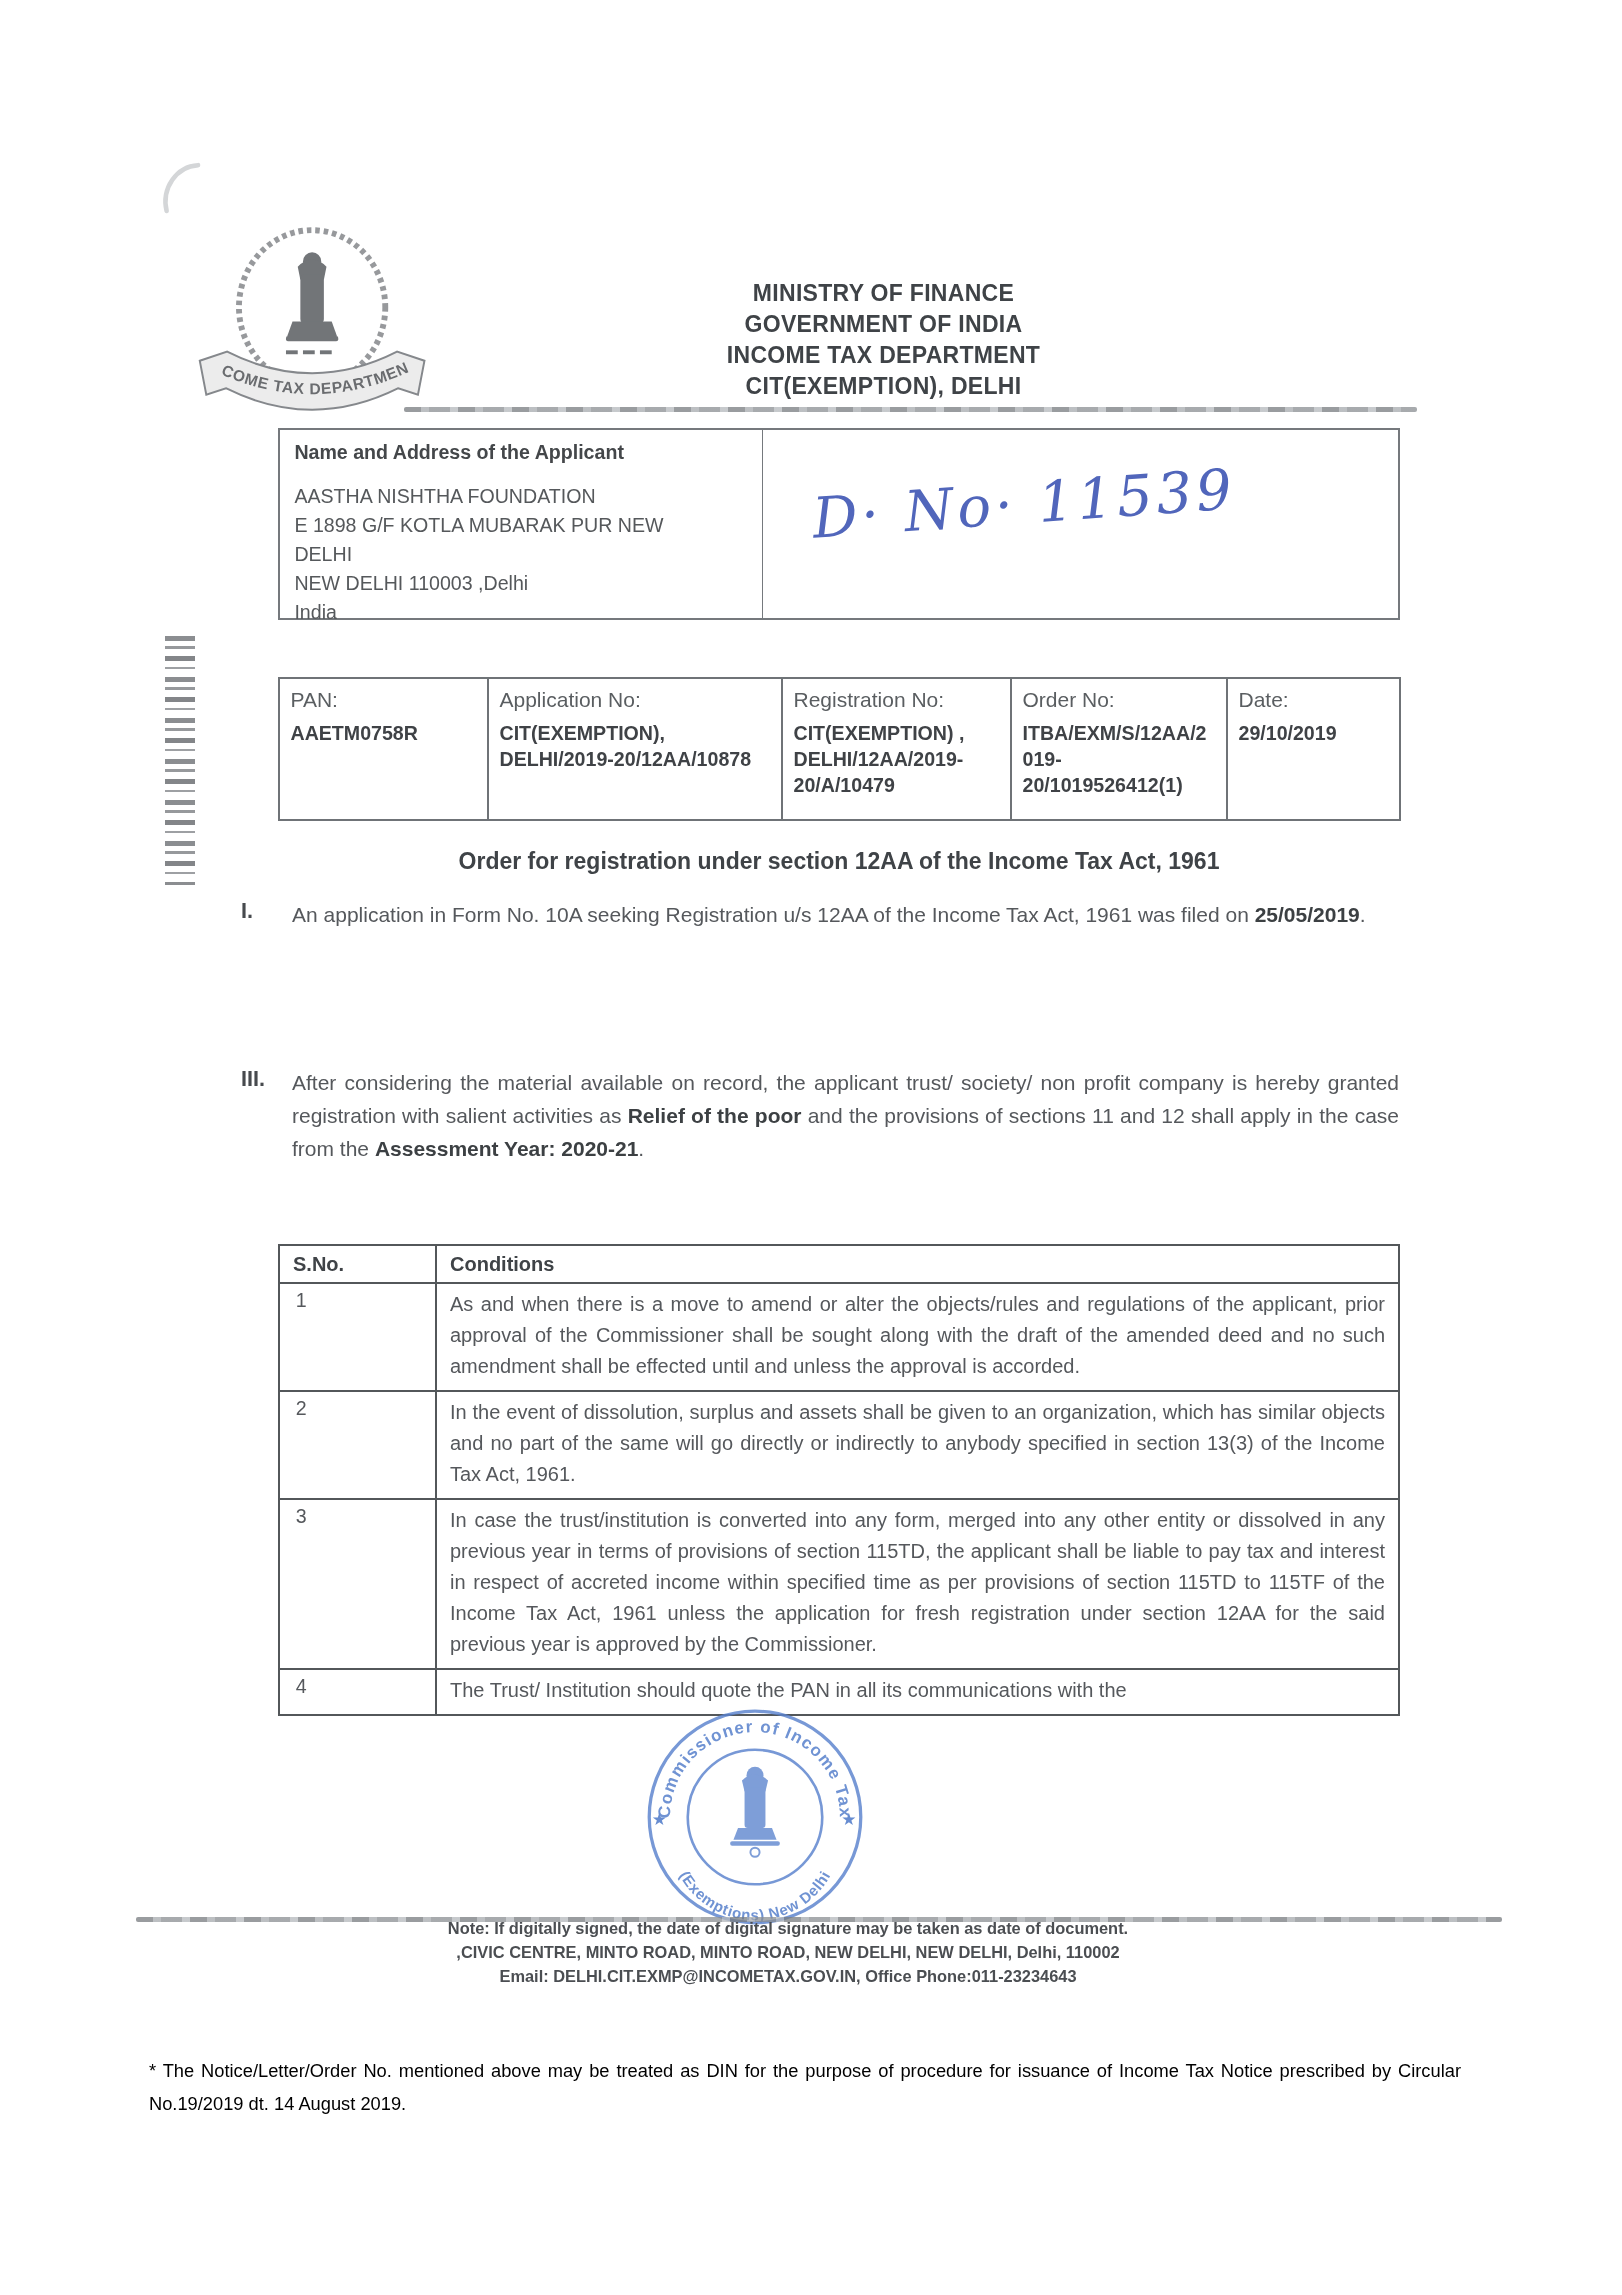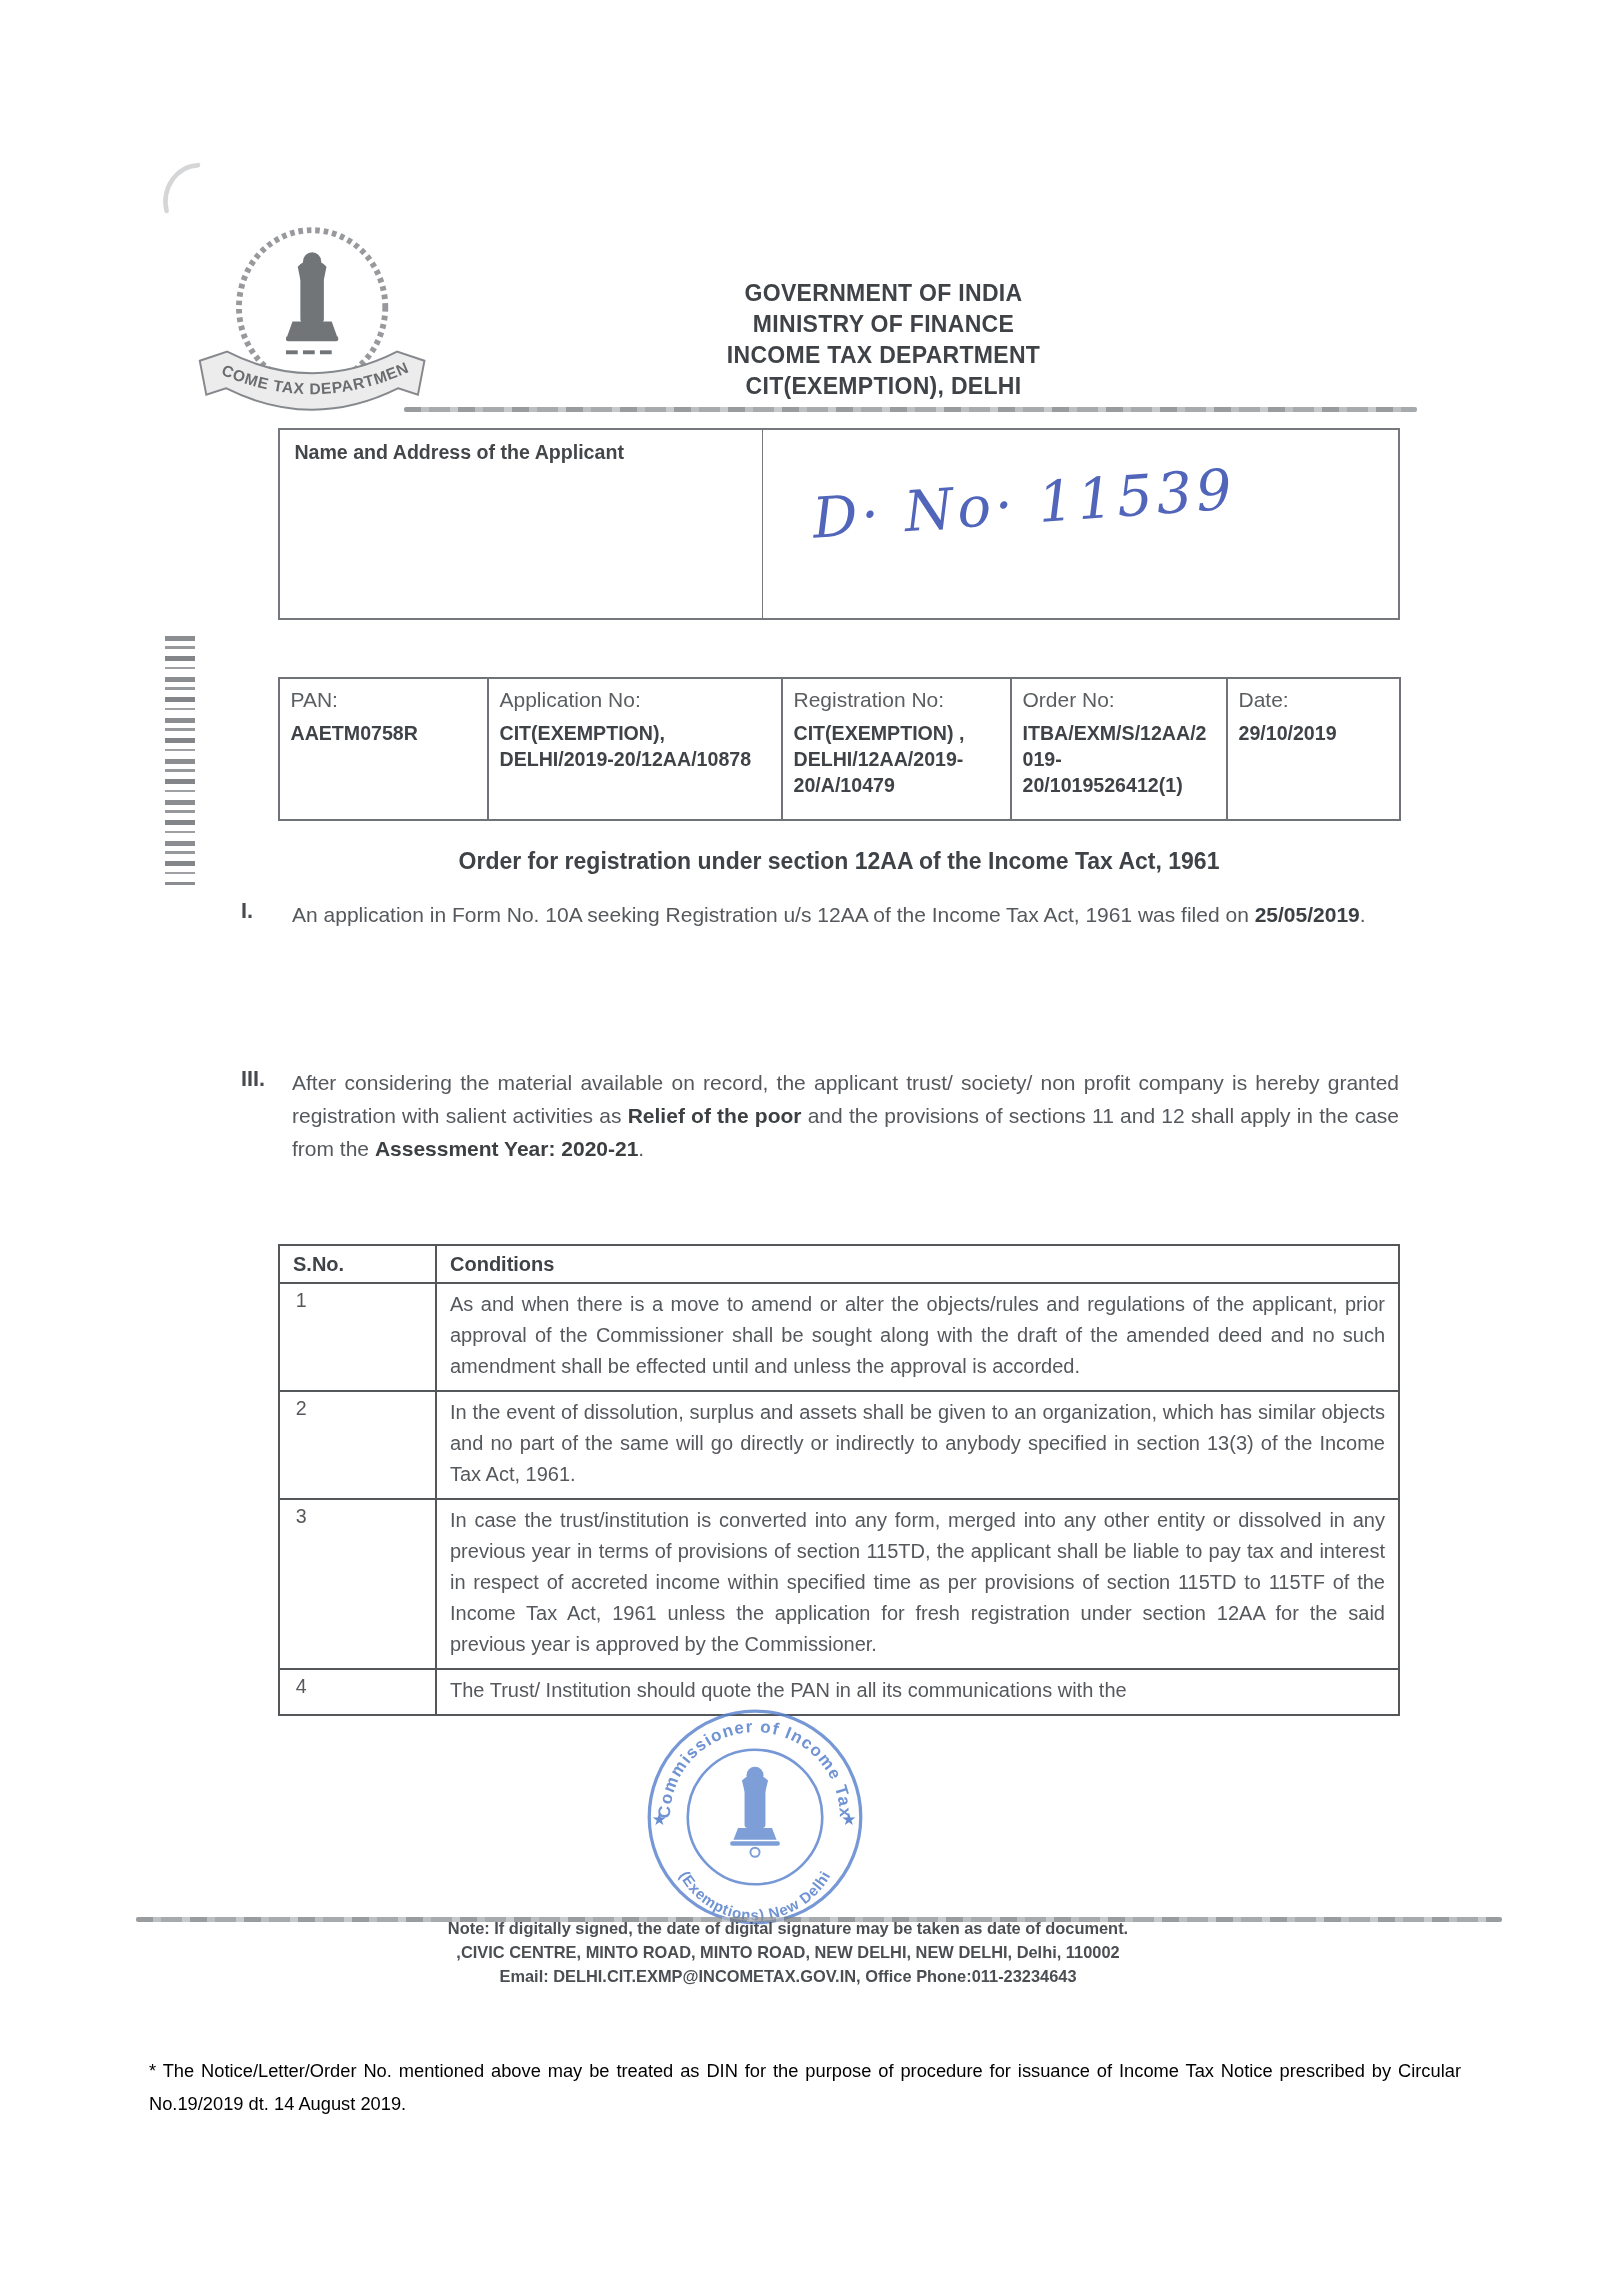--- a/index.html
+++ b/index.html
@@ -98,8 +98,8 @@
   </svg>
 
   <div class="header-text">
+    <div>MINISTRY OF FINANCE</div>
     <div>GOVERNMENT OF INDIA</div>
-    <div>MINISTRY OF FINANCE</div>
     <div>INCOME TAX DEPARTMENT</div>
     <div>CIT(EXEMPTION), DELHI</div>
   </div>

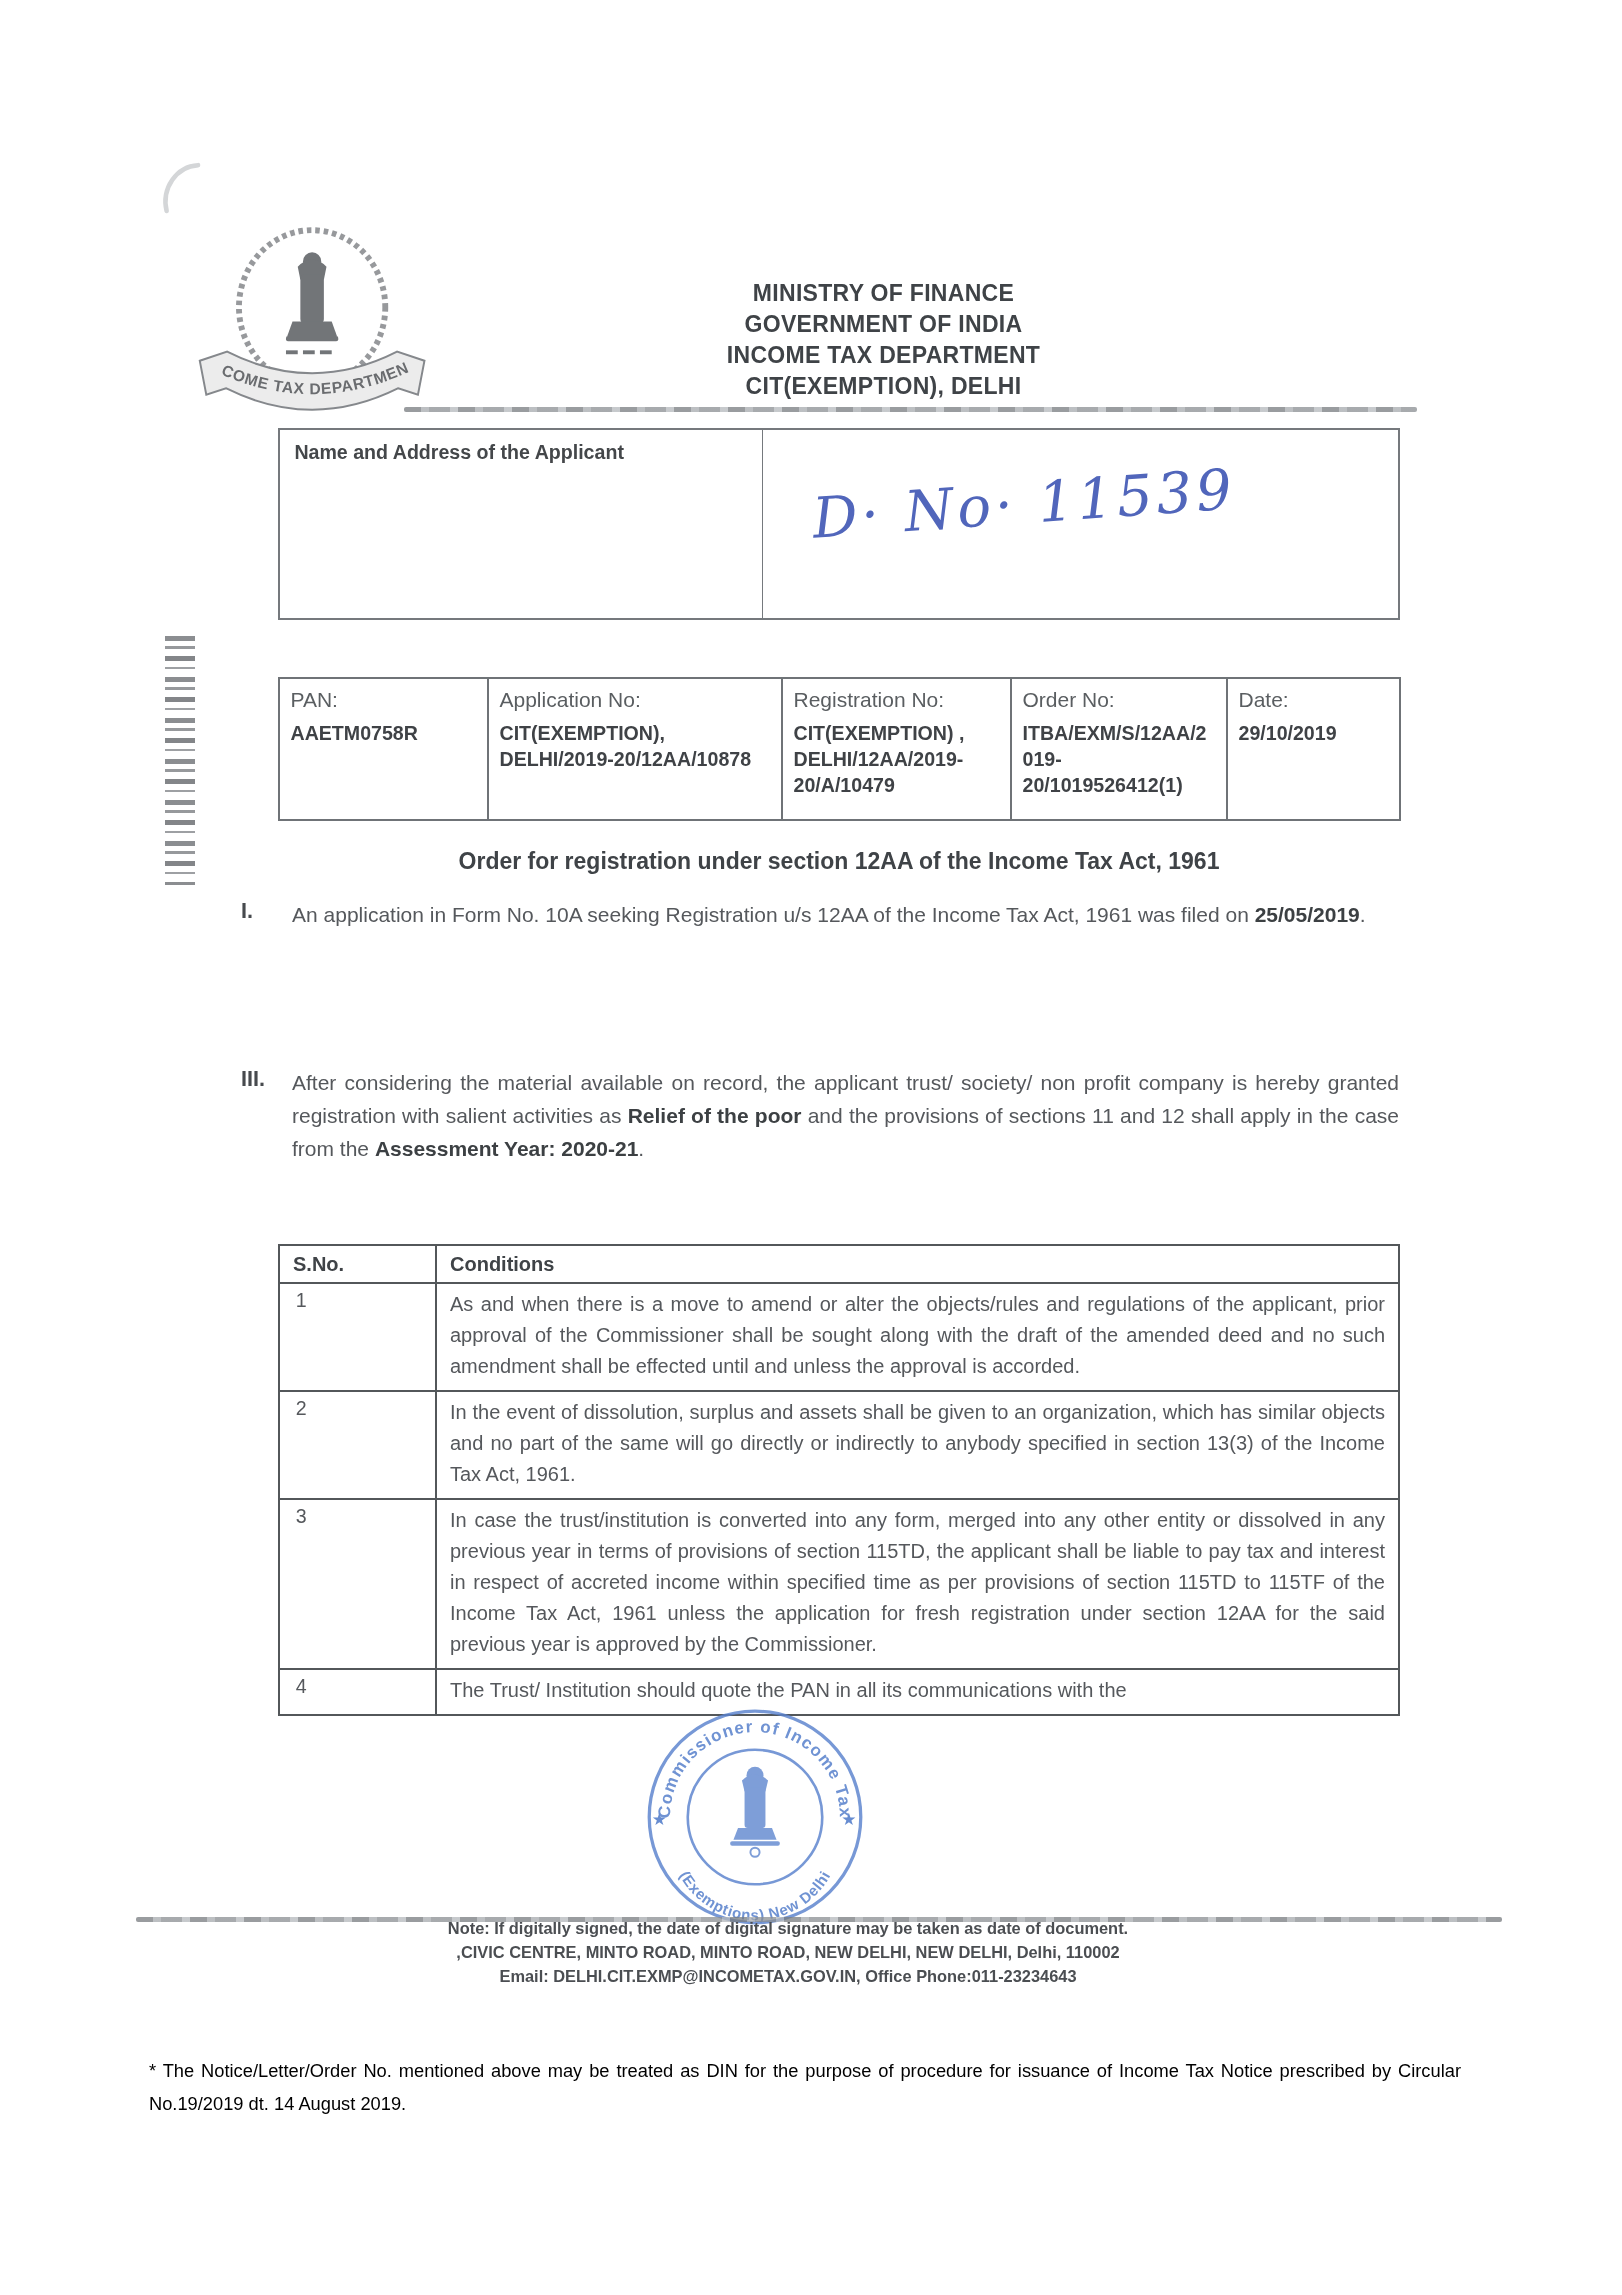--- a/index.html
+++ b/index.html
@@ -108,6 +108,13 @@
   <div class="applicant">
     <div class="left">
       <div class="applicant-label">Name and Address of the Applicant</div>
+      <div class="applicant-address">
+        <div>AASTHA NISHTHA FOUNDATION</div>
+        <div>E 1898 G/F KOTLA MUBARAK PUR NEW</div>
+        <div>DELHI</div>
+        <div>NEW DELHI 110003 ,Delhi</div>
+        <div>India</div>
+      </div>
     </div>
     <div class="right">
       <div class="d-no">D· No·  11539</div>

